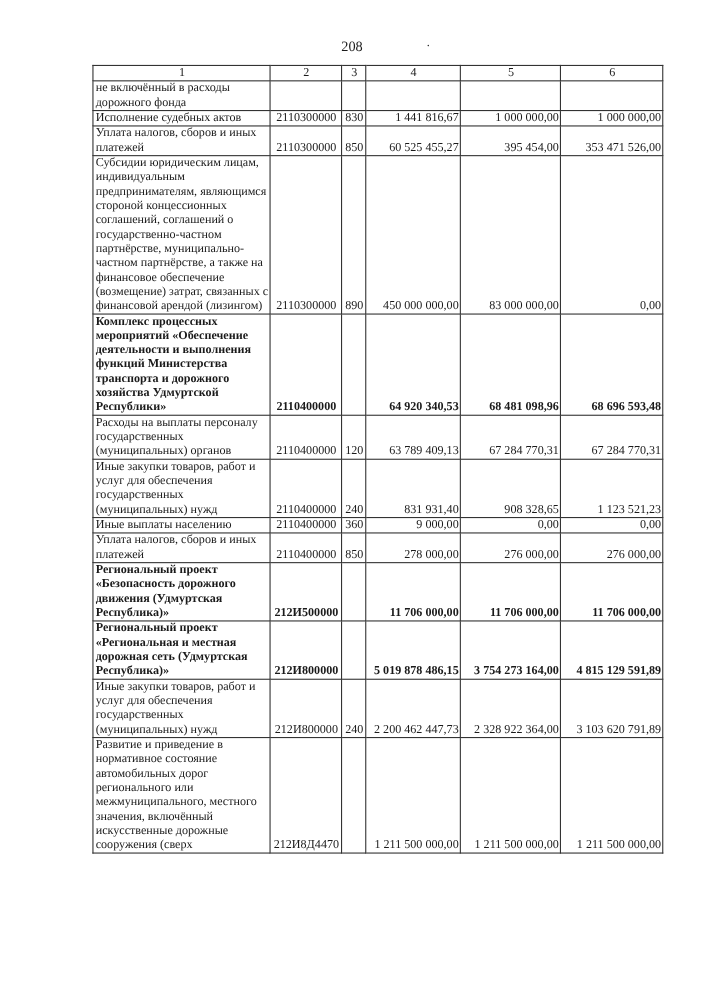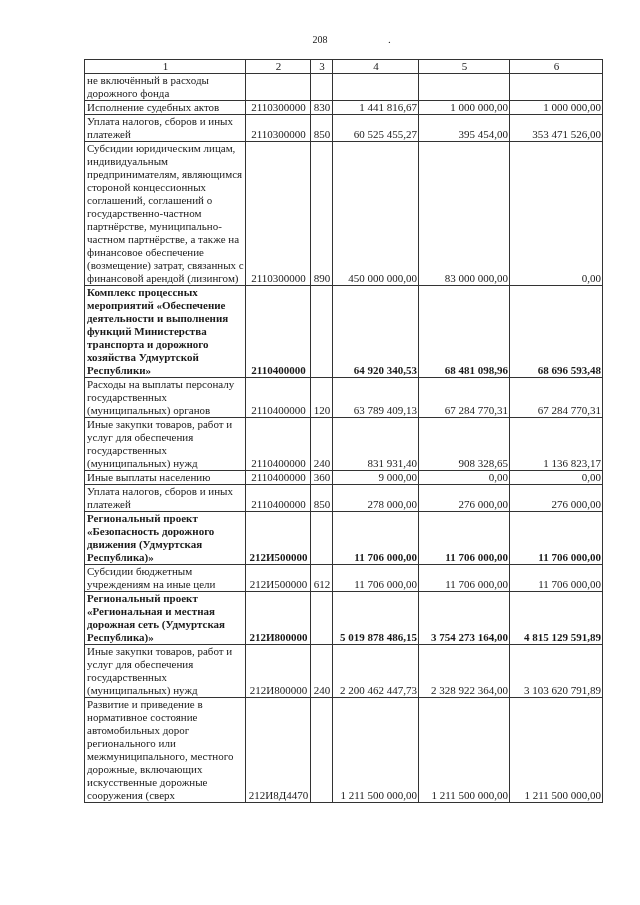--- a/index.html
+++ b/index.html
@@ -6,7 +6,7 @@
   body { width: 640px; height: 905px; position: relative; overflow: hidden;
          font-family: "Liberation Serif", "DejaVu Serif", serif; color: #1a1a1a; }
   .page-number { position: absolute; top: 34px; left: 0; width: 640px; text-align: center;
-                 font-size: 10px; }
+                 font-size: 13px; }
   .page-dot { position: absolute; top: 33px; left: 388px; font-size: 11px; }
   table.budget { position: absolute; left: 84px; top: 59px; border-collapse: collapse;
                  table-layout: fixed; width: 518px; font-size: 11px; line-height: 13px; }

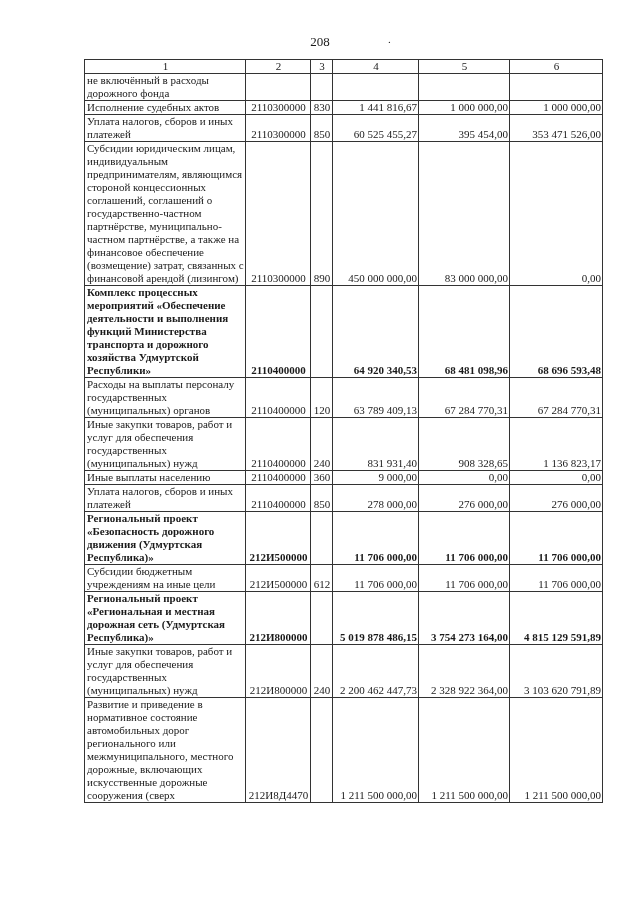--- a/index.html
+++ b/index.html
@@ -99,7 +99,7 @@
         <td class="vr">240</td>
         <td class="num">831 931,40</td>
         <td class="num">908 328,65</td>
-        <td class="num">1 136 823,17</td>
+        <td class="num">1 123 521,23</td>
       </tr>
       <tr style="height: 13px;">
         <td class="name">Иные выплаты населению</td>

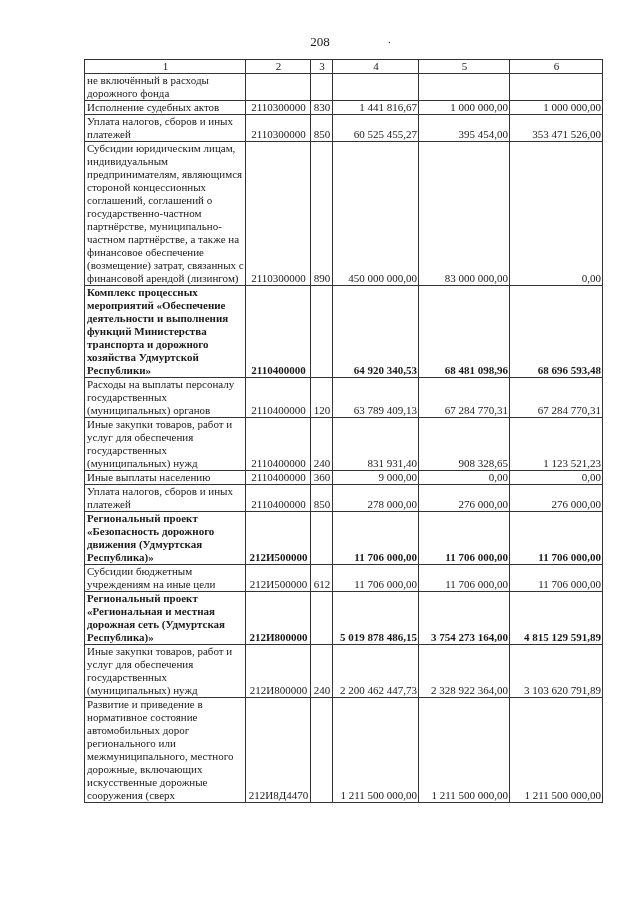--- a/index.html
+++ b/index.html
@@ -125,14 +125,6 @@
         <td class="num">11 706 000,00</td>
         <td class="num">11 706 000,00</td>
       </tr>
-      <tr style="height: 26px;">
-        <td class="name">Субсидии бюджетным учреждениям на иные цели</td>
-        <td class="code">212И500000</td>
-        <td class="vr">612</td>
-        <td class="num">11 706 000,00</td>
-        <td class="num">11 706 000,00</td>
-        <td class="num">11 706 000,00</td>
-      </tr>
       <tr class="bold" style="height: 52px;">
         <td class="name">Региональный проект «Региональная и местная дорожная сеть (Удмуртская Республика)»</td>
         <td class="code">212И800000</td>

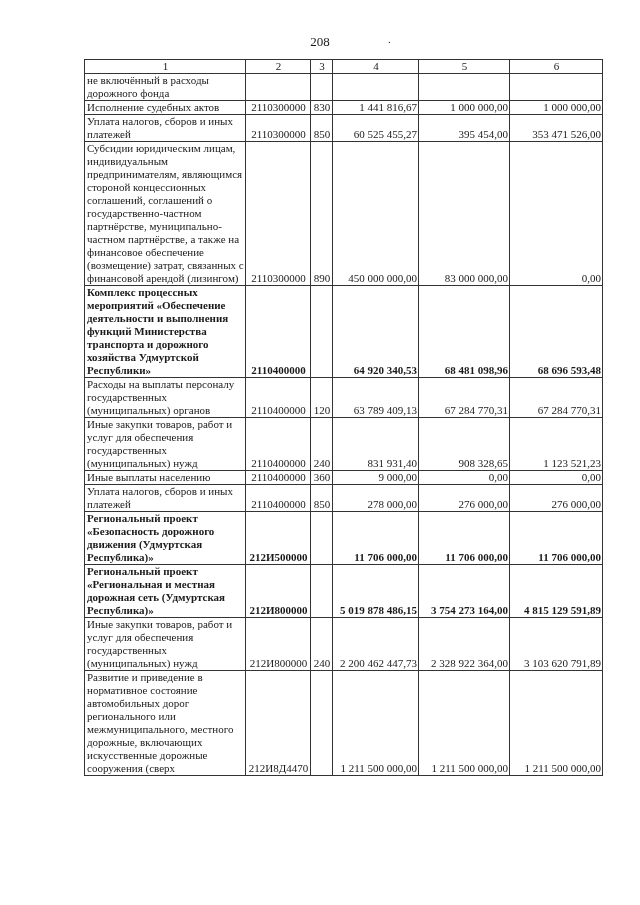--- a/index.html
+++ b/index.html
@@ -142,7 +142,7 @@
         <td class="num">3 103 620 791,89</td>
       </tr>
       <tr style="height: 104px;">
-        <td class="name">Развитие и приведение в нормативное состояние автомобильных дорог регионального или межмуниципального, местного дорожные, включающих искусственные дорожные сооружения (сверх</td>
+        <td class="name">Развитие и приведение в нормативное состояние автомобильных дорог регионального или межмуниципального, местного значения, включённый искусственные дорожные сооружения (сверх</td>
         <td class="code">212И8Д4470</td>
         <td class="vr"></td>
         <td class="num">1 211 500 000,00</td>

